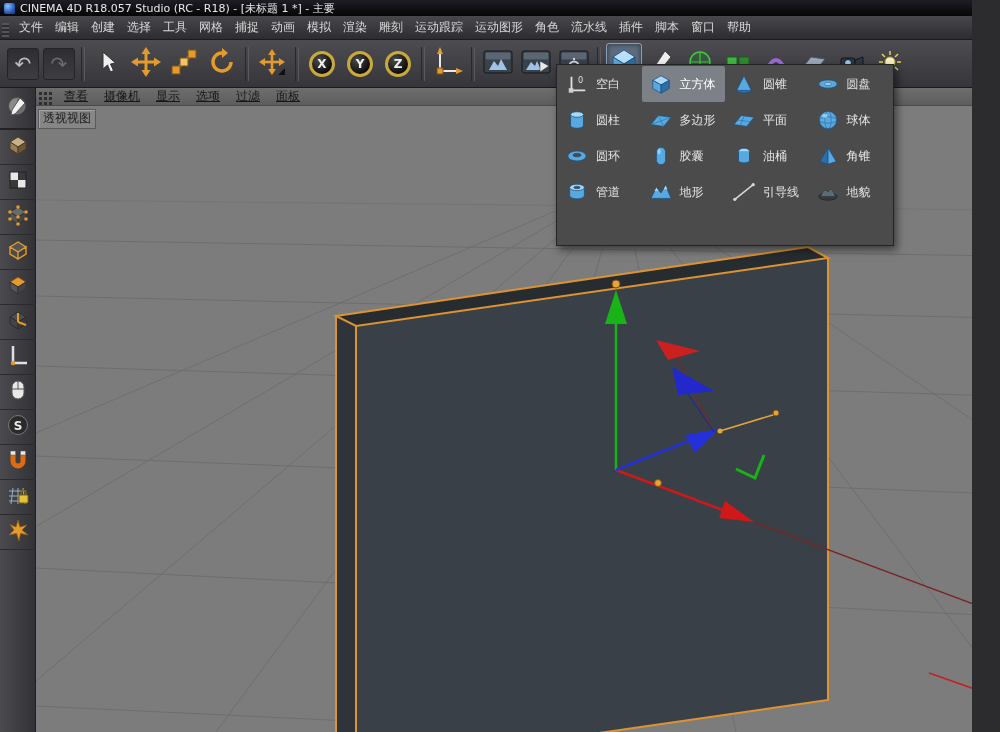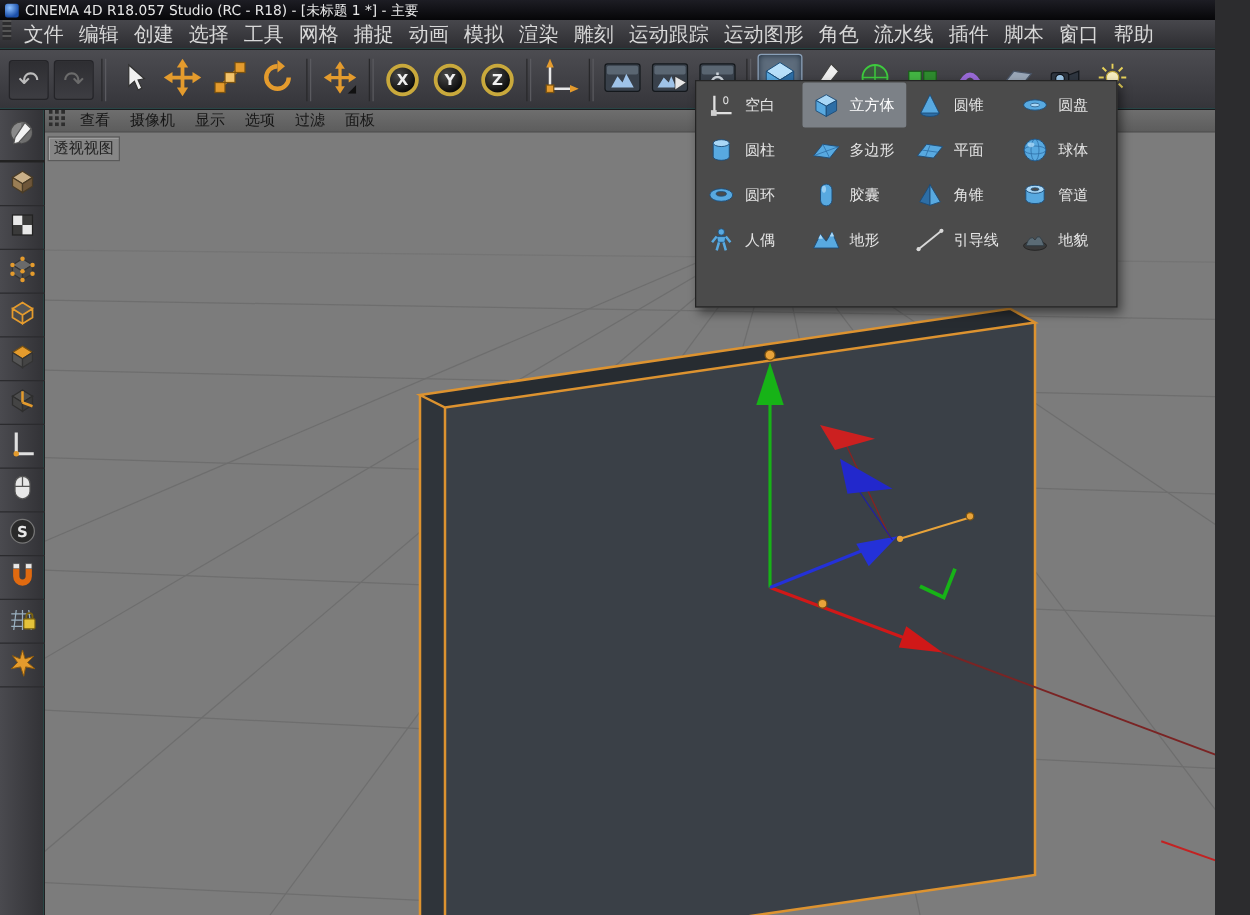--- a/index.html
+++ b/index.html
@@ -5,7 +5,7 @@
   * { box-sizing: border-box; margin: 0; padding: 0; }
   html,body { width:1000px; height:732px; overflow:hidden; background:#2c2c2e;
               font-family:"DejaVu Sans", sans-serif; }
-  #app { position:relative; width:972px; height:732px; background:#14b8a6; }
+  #app { position:relative; width:972px; height:732px; background:#ffffff; }
 
   
   .titlebar { position:absolute; top:0; left:0; right:0; height:16px;

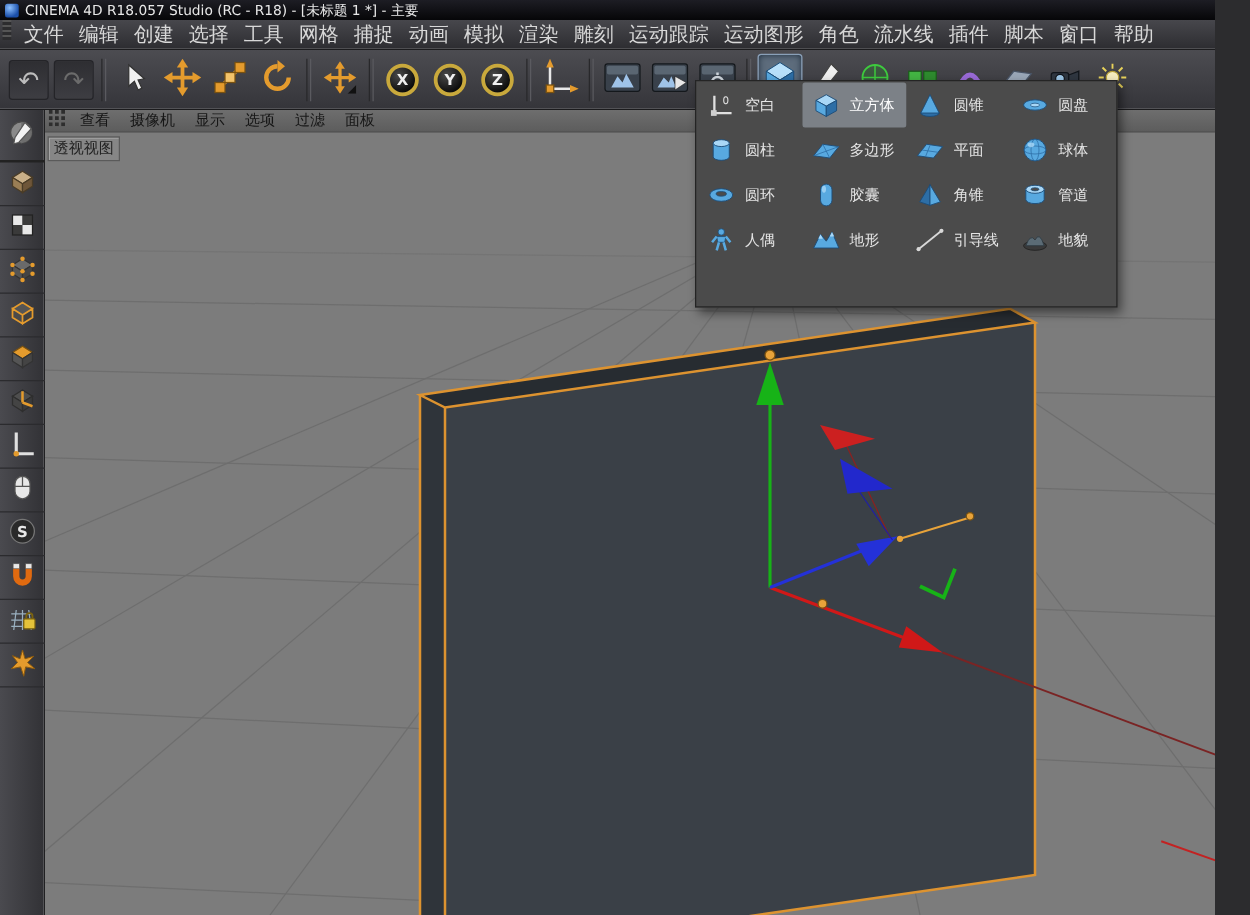--- a/index.html
+++ b/index.html
@@ -17,7 +17,7 @@
   
   .menubar { position:absolute; top:16px; left:0; right:0; height:24px;
     background:linear-gradient(#47474c,#2d2d31); border-bottom:1px solid #1c1c1e;
-    display:flex; align-items:flex-start; color:#d8d8d8; font-size:16px; }
+    display:flex; align-items:flex-end; color:#d8d8d8; font-size:12px; }
   .menu-grip { width:7px; height:16px; margin:0 4px 0 2px;
     background:repeating-linear-gradient(#555 0 2px, #2c2c2e 2px 4px); }
   .menu-item { padding:0 6px; line-height:23px; cursor:default; }

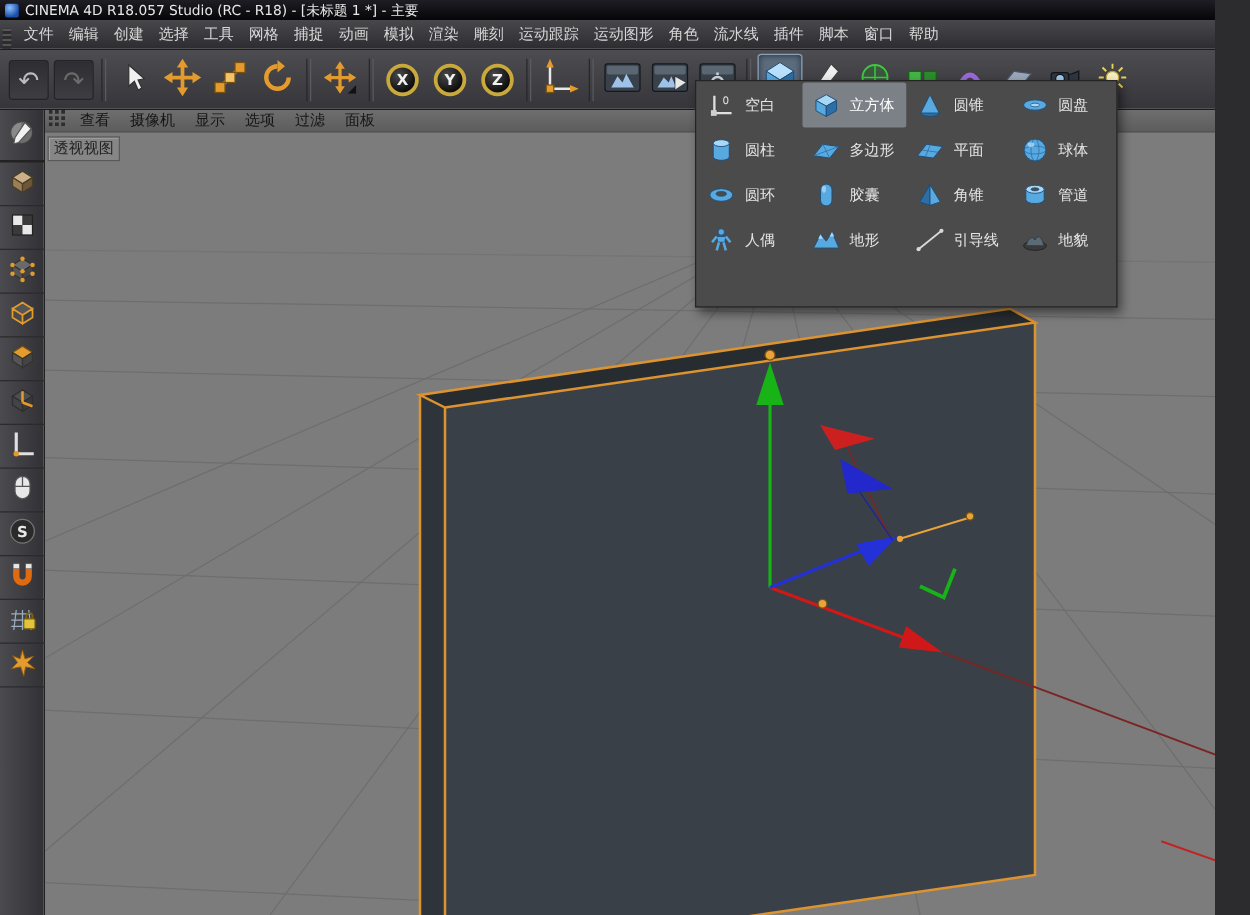--- a/index.html
+++ b/index.html
@@ -54,7 +54,7 @@
     background:#7c7c7c; overflow:hidden; }
   .vp-menubar { position:absolute; top:0; left:0; right:0; height:18px; z-index:3;
     background:linear-gradient(#6e6e6e,#5d5d5d); border-bottom:1px solid #4a4a4a;
-    display:flex; align-items:flex-start; color:#161616; font-size:12px; }
+    display:flex; align-items:flex-end; color:#161616; font-size:12px;text-decoration:underline; }
   .vp-menu-item { padding:0 8px; line-height:17px; cursor:default; }
   .vp-grid-icon { margin:0 4px 0 3px; display:flex; }
   .vp-label { position:absolute; top:21px; left:2px; z-index:3; font-size:12px;

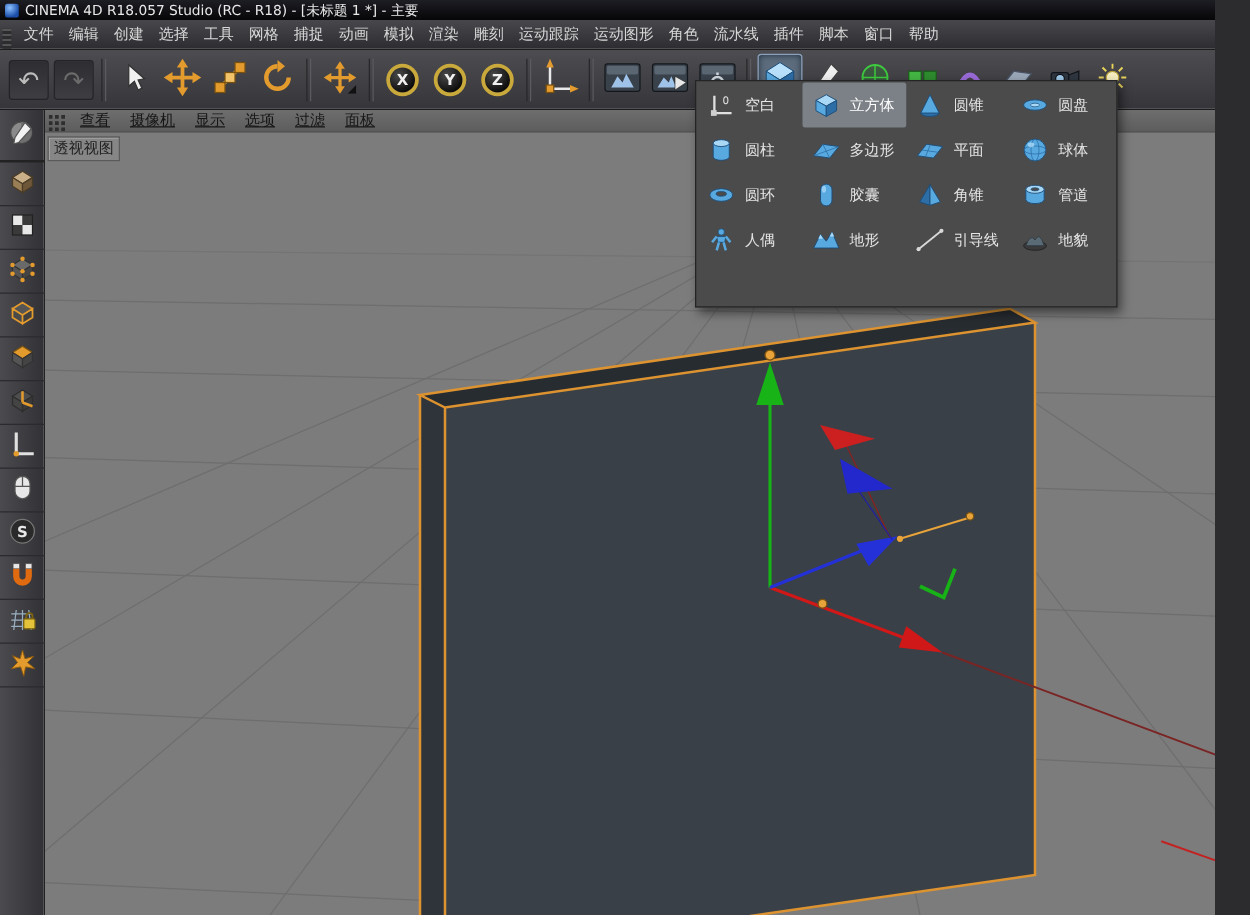--- a/index.html
+++ b/index.html
@@ -569,6 +569,15 @@
       <span>胶囊</span>
     </div>
 
+    <div class="popup-item">
+      <span class="picon">
+          <svg width="26" height="22" viewBox="0 0 28 24">
+        <path d="M8,7 V17 A6,2.5 0 0 0 20,17 V7" fill="#58a9e0" stroke="#1c4d78" stroke-width="0.8"></path>
+        <path d="M8,7 A6,3.5 0 0 1 20,7" fill="#a9d7f6" stroke="#1c4d78" stroke-width="0.8"></path>
+      </svg>
+        </span>
+      <span>油桶</span>
+    </div>
 
     <div class="popup-item">
       <span class="picon">

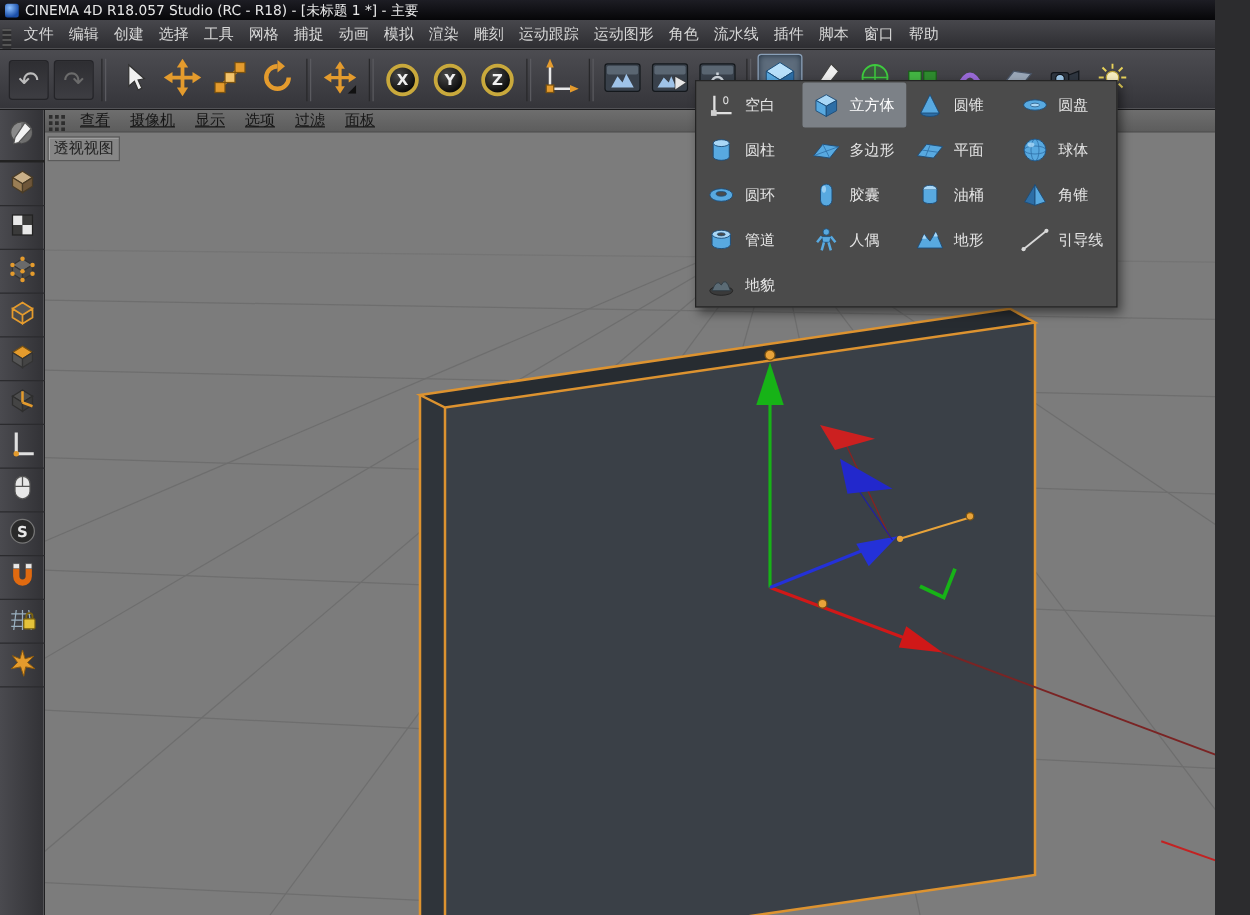--- a/index.html
+++ b/index.html
@@ -601,17 +601,6 @@
     </div>
 
 
-    <div class="popup-item">
-      <span class="picon">
-          <svg width="26" height="22" viewBox="0 0 28 24">
-        <circle cx="14" cy="5" r="2.8" fill="#58a9e0" stroke="#1c4d78" stroke-width="0.7"></circle>
-        <path d="M10,9 H18 L17,14 H11 Z" fill="#58a9e0" stroke="#1c4d78" stroke-width="0.7"></path>
-        <path d="M10,9 L6,14 M18,9 L22,14" stroke="#58a9e0" stroke-width="2.2"></path>
-        <path d="M12,14 L10,21 M16,14 L18,21" stroke="#58a9e0" stroke-width="2.2"></path>
-      </svg>
-        </span>
-      <span>人偶</span>
-    </div>
 
     <div class="popup-item">
       <span class="picon">

